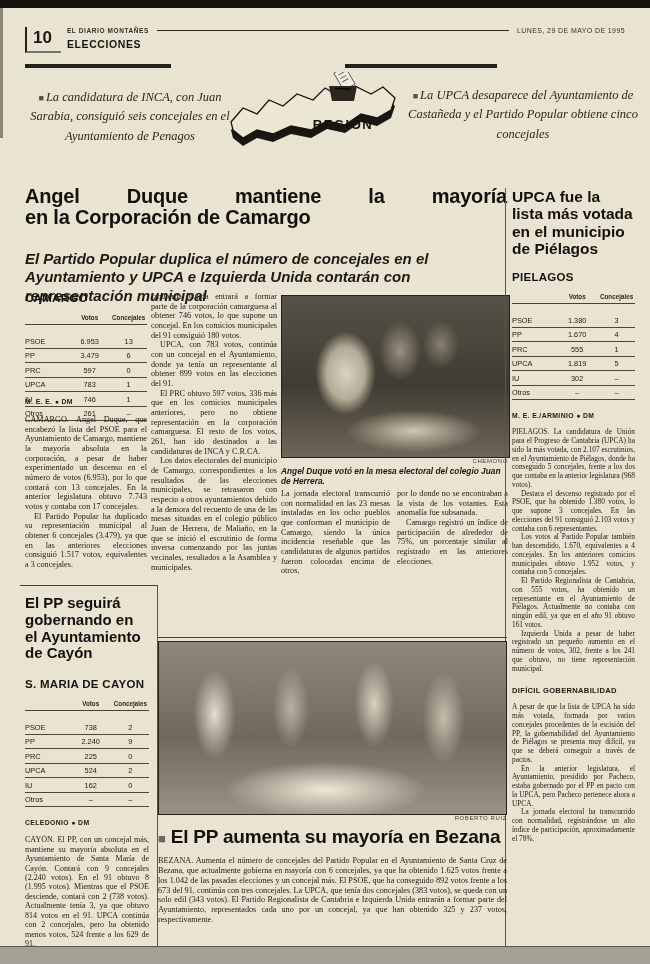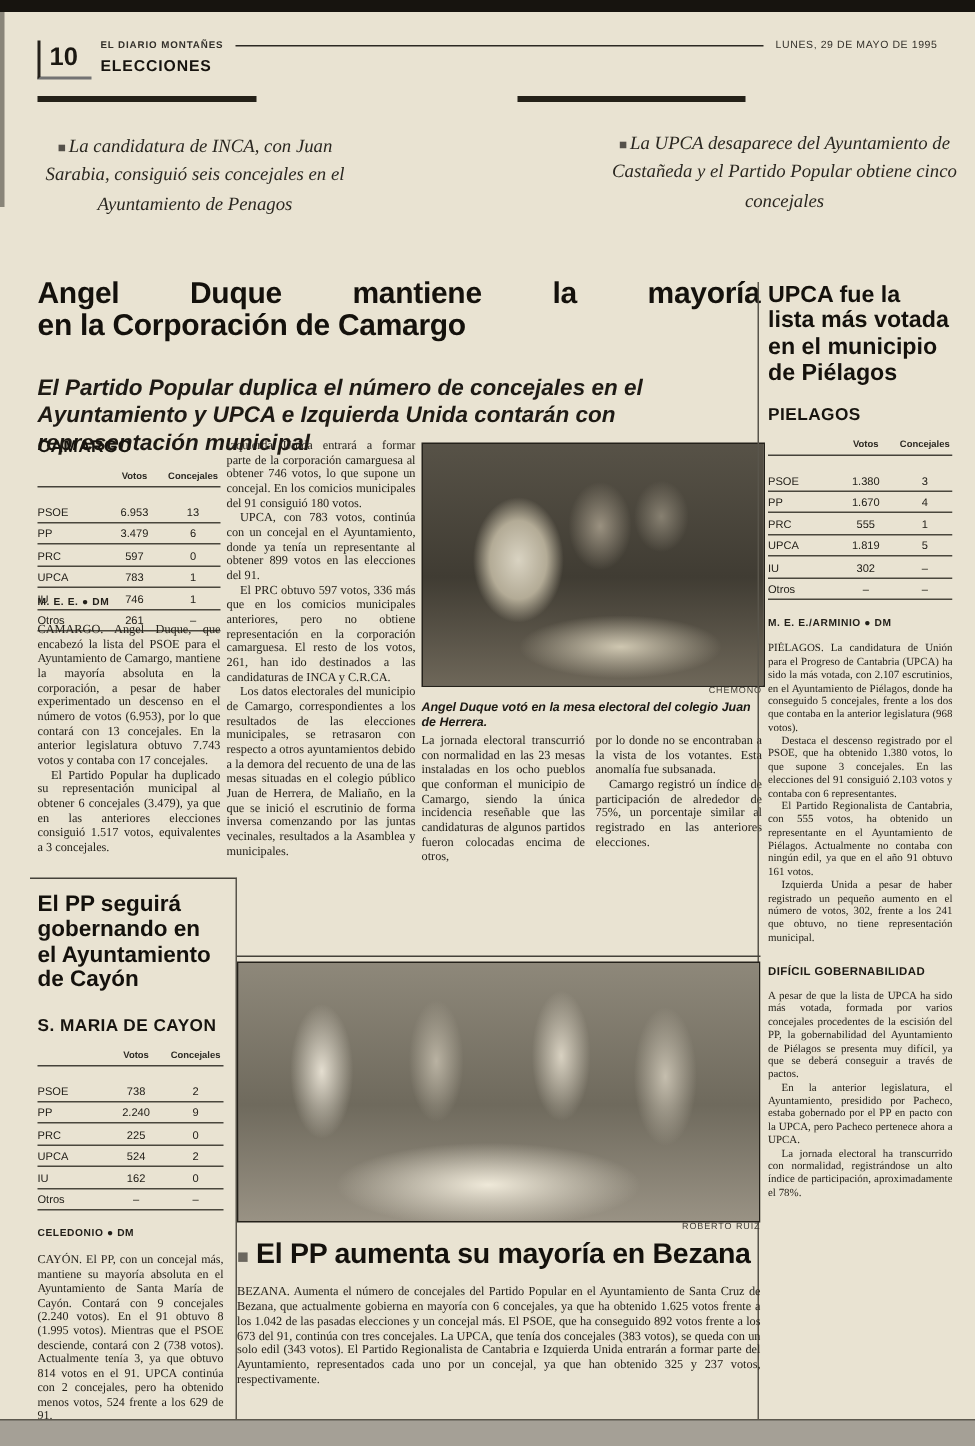--- a/index.html
+++ b/index.html
@@ -143,6 +143,23 @@
     <span class="sq">■</span><span>La UPCA desaparece del Ayuntamiento de Castañeda y el Partido Popular obtiene cinco concejales</span>
   </div>
 
+  <div class="abs map-wrap">
+    <svg width="175" height="104" viewBox="0 0 175 104">
+      <polygon points="6,58 18,44 32,50 44,36 58,42 72,30 88,36 100,24 114,32 130,22 146,30 158,23 170,34 166,46 152,54 136,50 120,61 102,57 86,66 66,62 48,70 32,66 18,74 8,66" fill="#1a1712"></polygon>
+      <polygon points="6,50 18,36 32,42 44,28 58,34 72,22 88,28 100,16 114,24 130,14 146,22 158,15 170,26 166,38 152,46 136,42 120,53 102,49 86,58 66,54 48,62 32,58 18,66 8,58" fill="#ece6d5" stroke="#17140f" stroke-width="1.3"></polygon>
+      <g>
+        <g transform="translate(122,12) rotate(-30)">
+          <rect x="-6" y="-16" width="13" height="20" fill="#f2ede0" stroke="#4a463e" stroke-width="0.8"></rect>
+          <line x1="-3" y1="-12" x2="4" y2="-12" stroke="#6b675e" stroke-width="1"></line>
+          <line x1="-3" y1="-8" x2="4" y2="-8" stroke="#6b675e" stroke-width="1"></line>
+          <line x1="-3" y1="-4" x2="4" y2="-4" stroke="#6b675e" stroke-width="1"></line>
+        </g>
+        <polygon points="104,14 132,14 129,29 107,29" fill="#2b2720"></polygon>
+        <rect x="110" y="16" width="16" height="1.6" fill="#0d0b08"></rect>
+      </g>
+      <text x="118" y="57" text-anchor="middle" class="map-label">REGION</text>
+    </svg>
+  </div>
 
   <div class="abs headline">
     <div class="hl-line1">Angel Duque mantiene la mayoría</div>

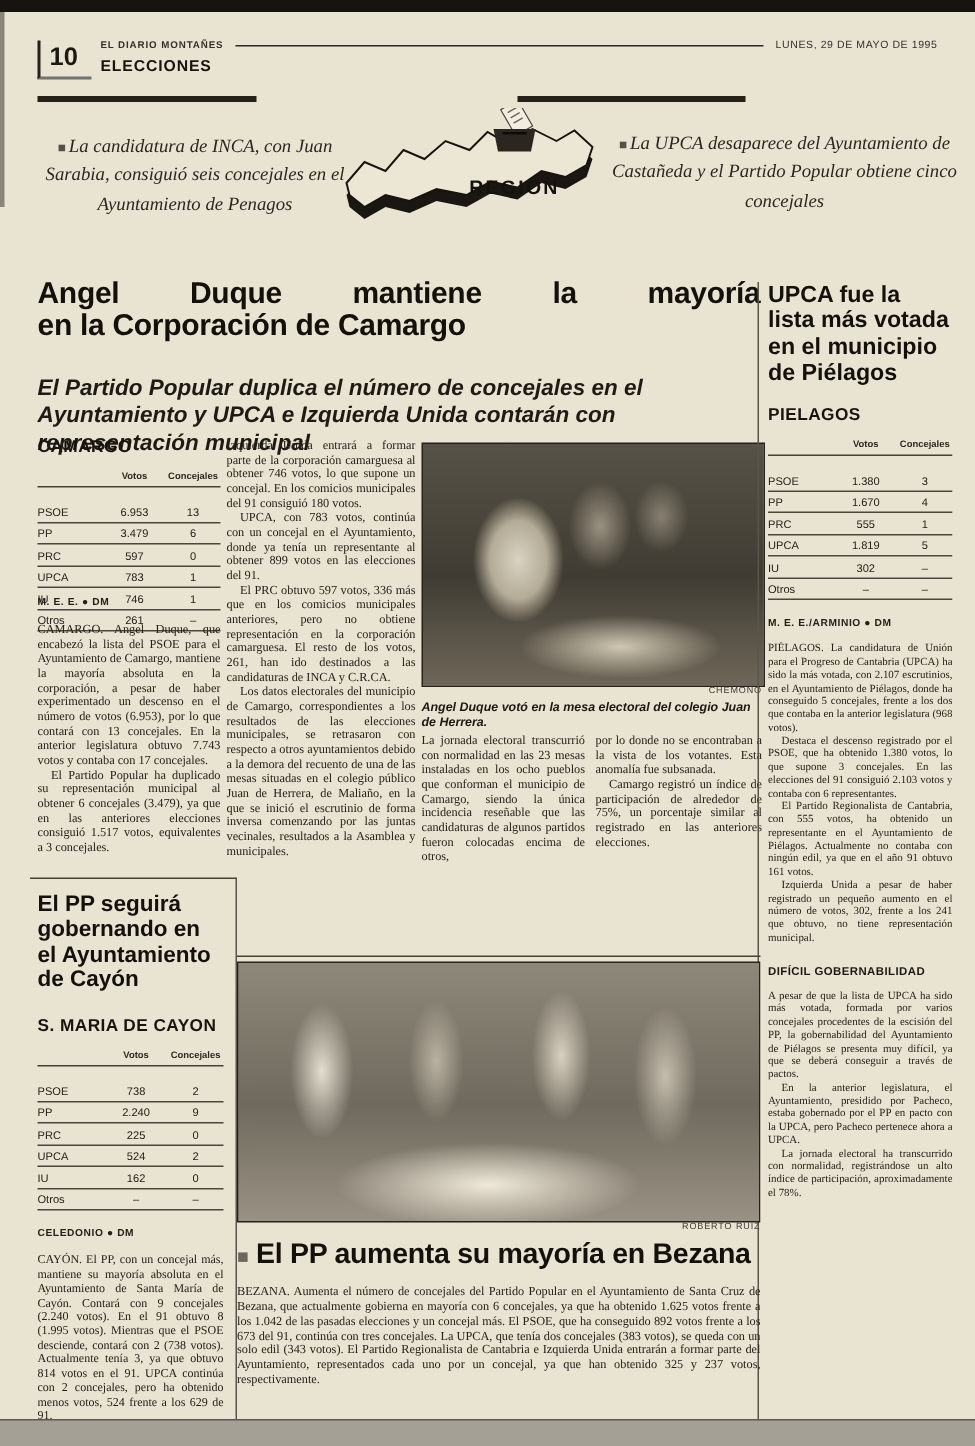--- a/index.html
+++ b/index.html
@@ -276,6 +276,7 @@
     <div class="body-text sb-body">
       <p>PIÉLAGOS. La candidatura de Unión para el Progreso de Cantabria (UPCA) ha sido la más votada, con 2.107 escrutinios, en el Ayuntamiento de Piélagos, donde ha conseguido 5 concejales, frente a los dos que contaba en la anterior legislatura (968 votos).</p>
       <p>Destaca el descenso registrado por el PSOE, que ha obtenido 1.380 votos, lo que supone 3 concejales. En las elecciones del 91 consiguió 2.103 votos y contaba con 6 representantes.</p>
+      <p>Los votos al Partido Popular también han descendido, 1.670, equivalentes a 4 concejales. En los anteriores comicios municipales obtuvo 1.952 votos, y contaba con 5 concejales.</p>
       <p>El Partido Regionalista de Cantabria, con 555 votos, ha obtenido un representante en el Ayuntamiento de Piélagos. Actualmente no contaba con ningún edil, ya que en el año 91 obtuvo 161 votos.</p>
       <p>Izquierda Unida a pesar de haber registrado un pequeño aumento en el número de votos, 302, frente a los 241 que obtuvo, no tiene representación municipal.</p>
     </div>

